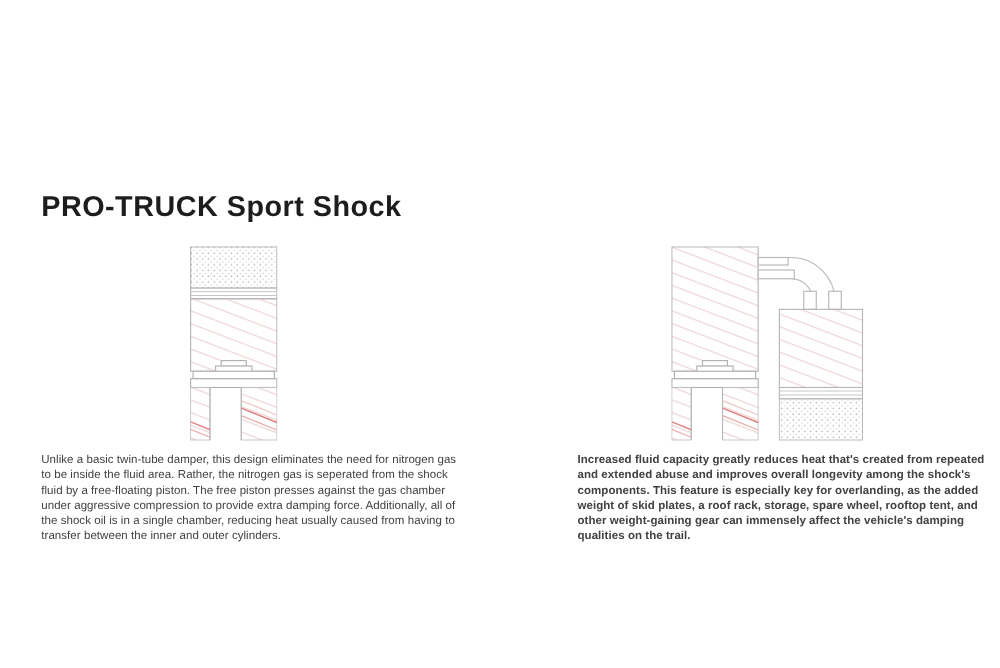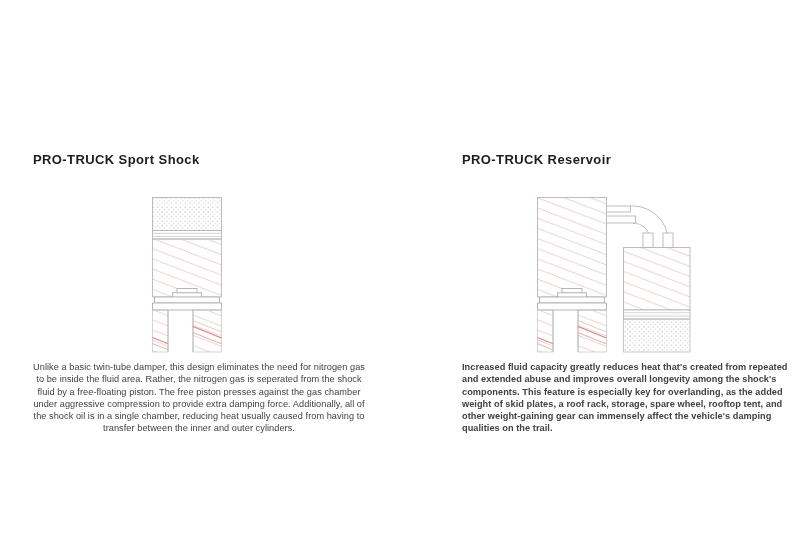--- a/index.html
+++ b/index.html
@@ -19,7 +19,7 @@
     position: absolute;
     top: 152px;
     margin: 0;
-    font-size: 13px;
+    font-size: 23px;
     font-weight: bold;
     letter-spacing: 0.4px;
     color: #1d1d1f;

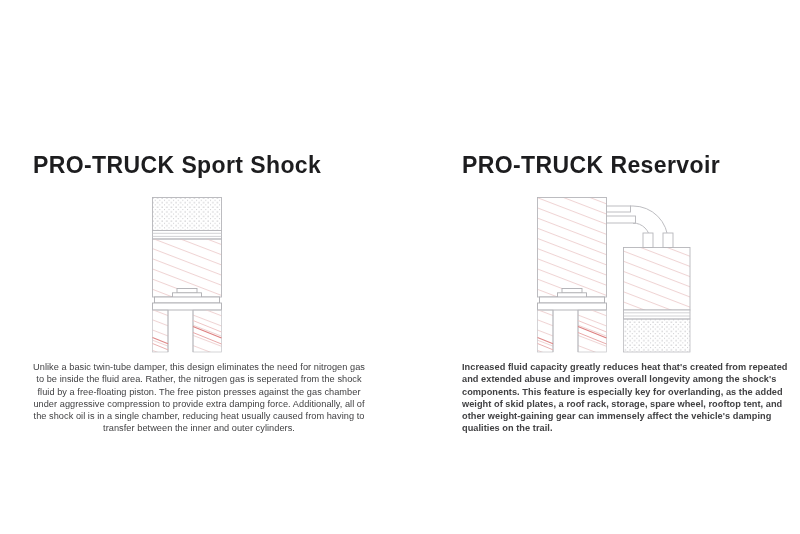--- a/index.html
+++ b/index.html
@@ -99,7 +99,6 @@
 
   <p class="col-desc left">Unlike a basic twin-tube damper, this design eliminates the need for nitrogen gas to be inside the fluid area. Rather, the nitrogen gas is seperated from the shock fluid by a free-floating piston. The free piston presses against the gas chamber under aggressive compression to provide extra damping force. Additionally, all of the shock oil is in a single chamber, reducing heat usually caused from having to transfer between the inner and outer cylinders.</p>
 
-  <h2 class="col-title right">PRO-TRUCK Reservoir</h2>
 
   <svg class="diagram right" width="160" height="156" viewBox="0 0 160 156">
 

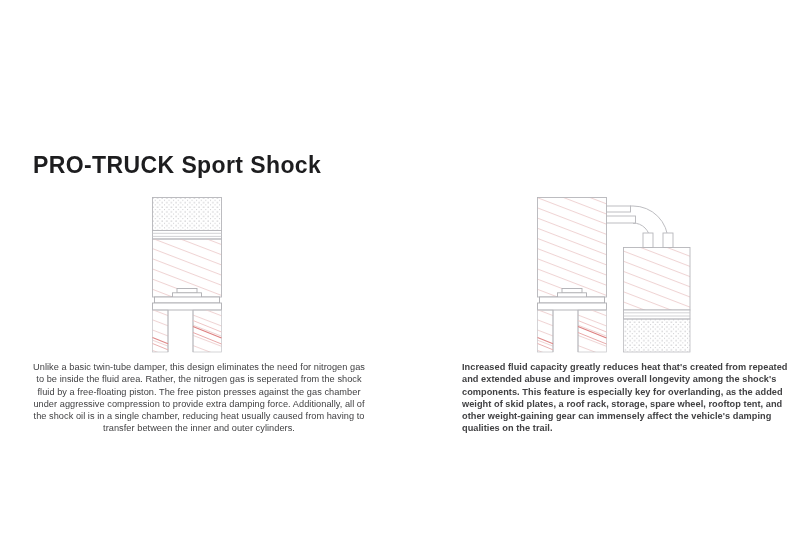--- a/index.html
+++ b/index.html
@@ -43,7 +43,7 @@
     letter-spacing: 0.05px;
     color: #414143;
   }
-  .col-desc.left  { left: 33px; text-align: center; }
+  .col-desc.left  { left: 33px; }
   .col-desc.right { left: 462px; font-weight: bold; }
   svg { display: block; }
 </style>

